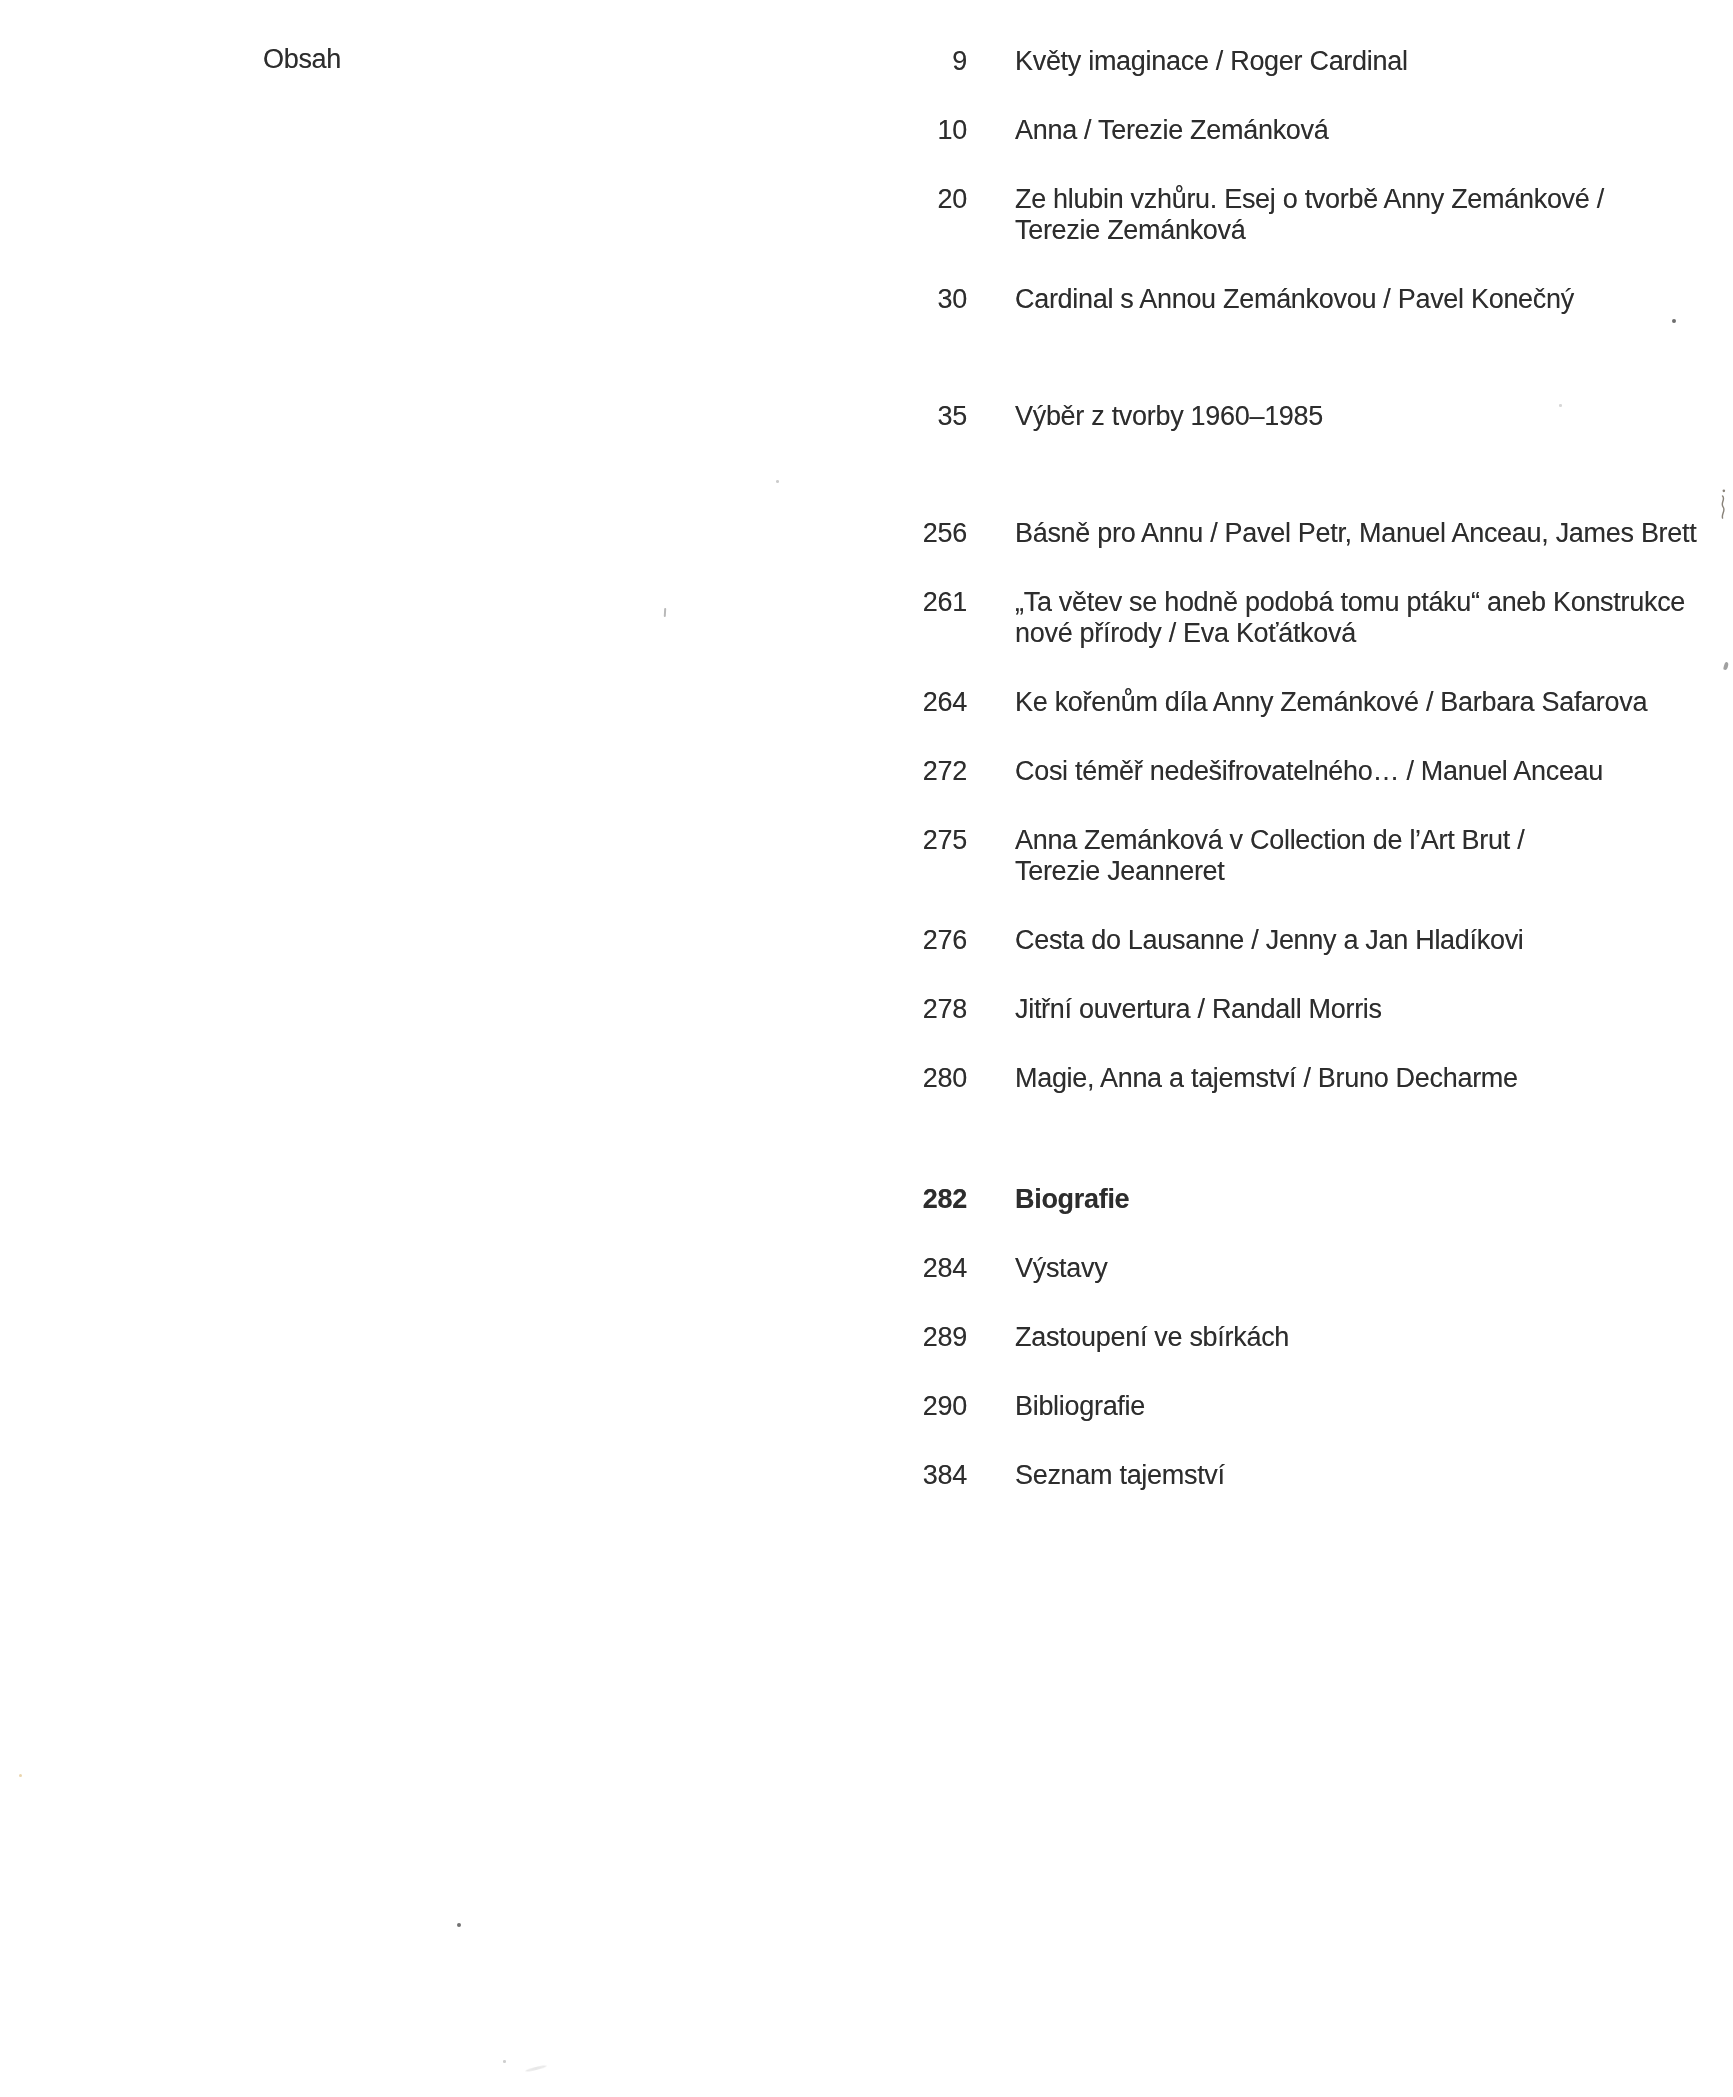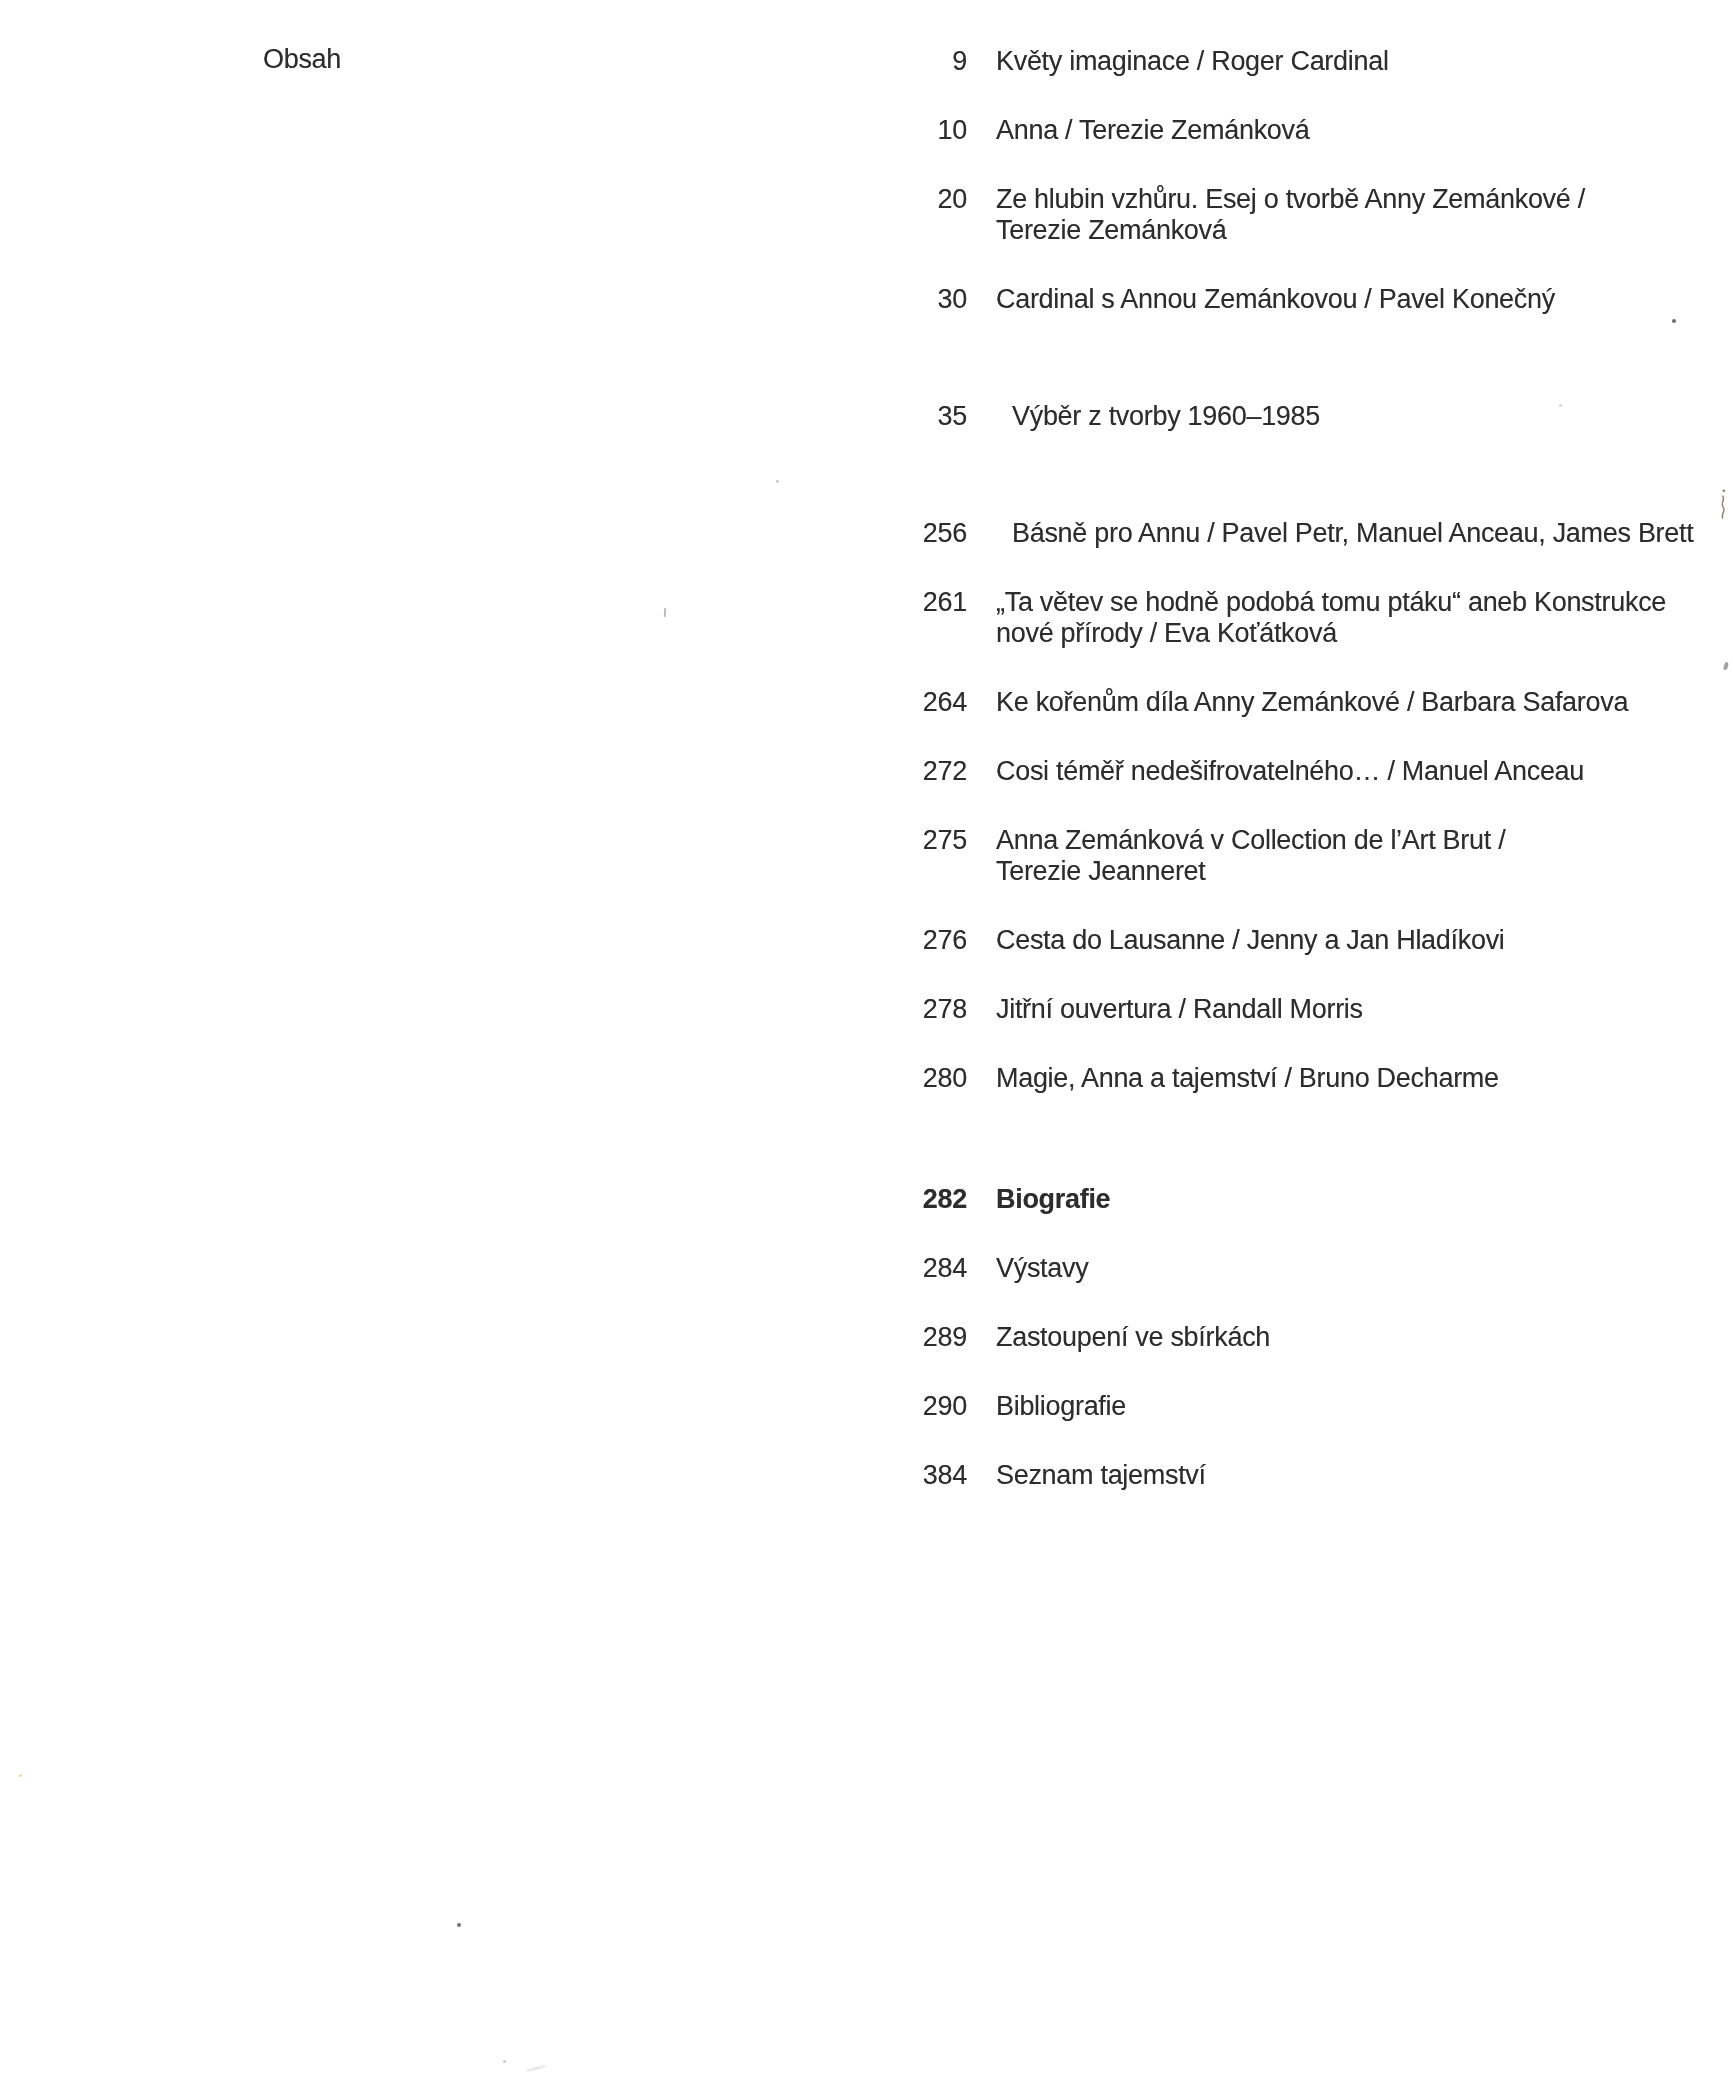--- a/index.html
+++ b/index.html
@@ -54,7 +54,7 @@
     text-align: right;
   }
   .titlecell {
-    margin-left: 29px;
+    margin-left: 48px;
   }
   .artifact {
     position: absolute;

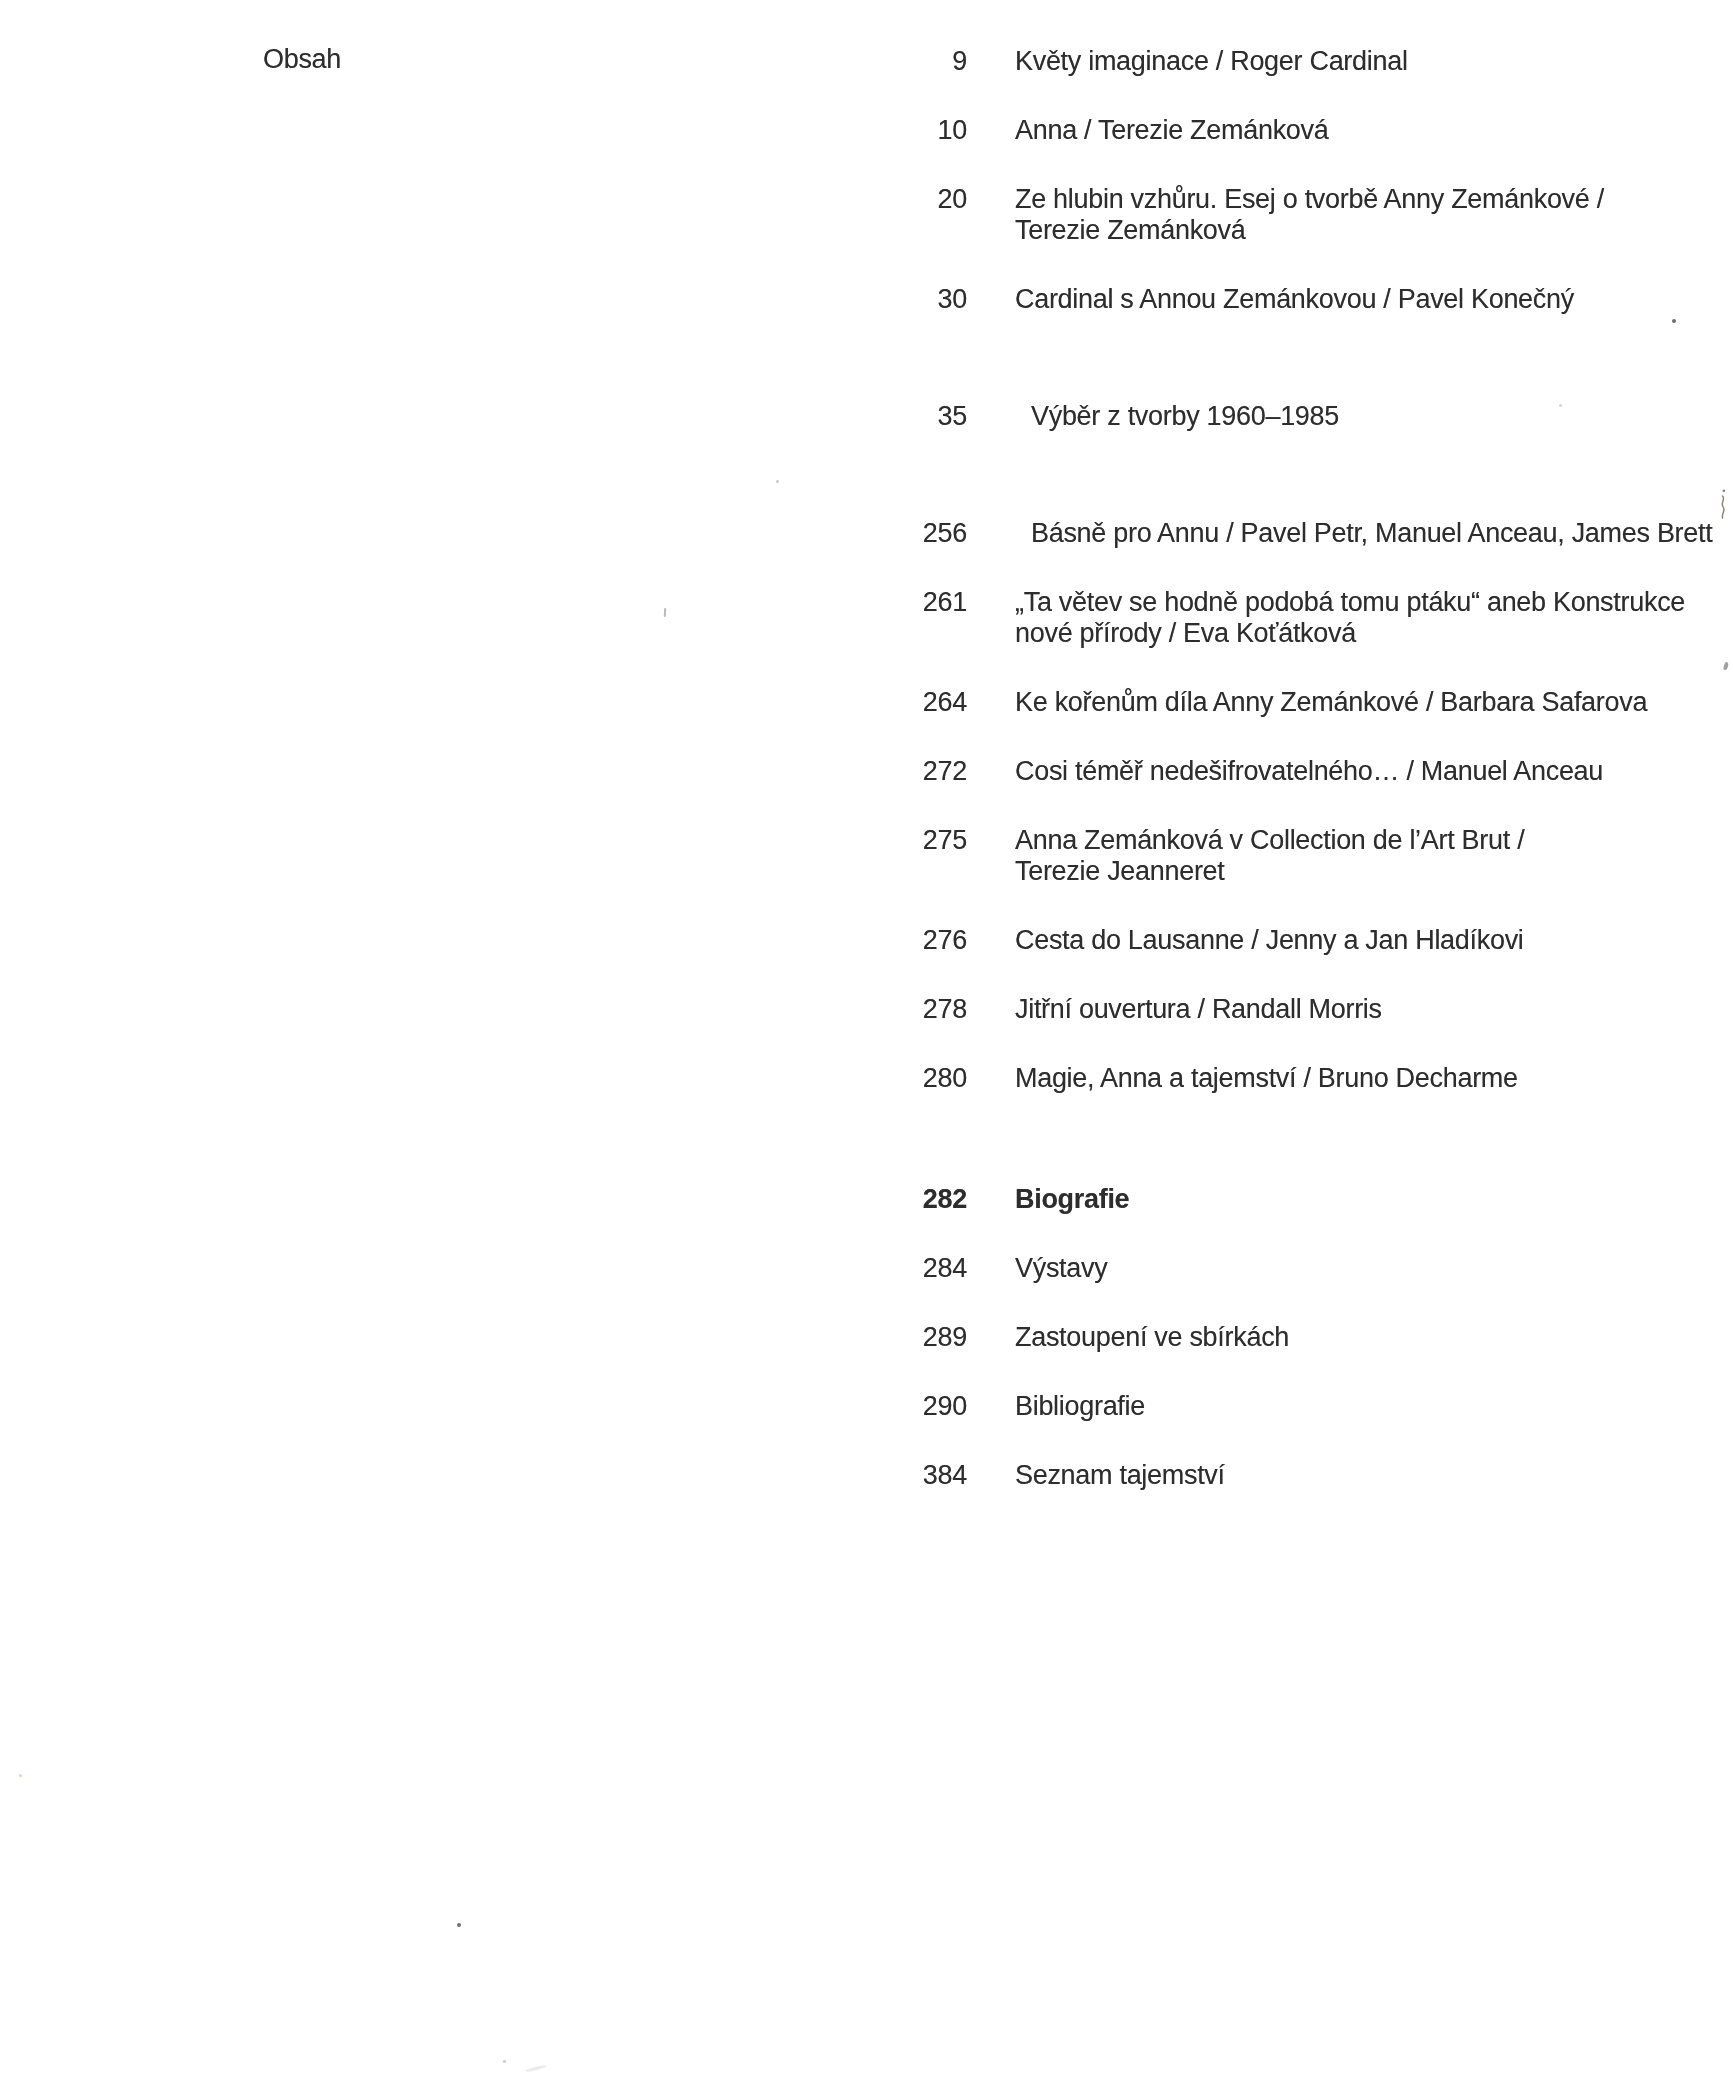--- a/index.html
+++ b/index.html
@@ -47,7 +47,7 @@
     align-items: flex-start;
     margin-bottom: 38px;
   }
-  .entry.section-start { margin-top: 48px; gap: 16px; }
+  .entry.section-start { margin-top: 48px; }
   .entry.section-start-xl { margin-top: 52px; font-weight: bold; }
   .num {
     flex: 0 0 967px;

